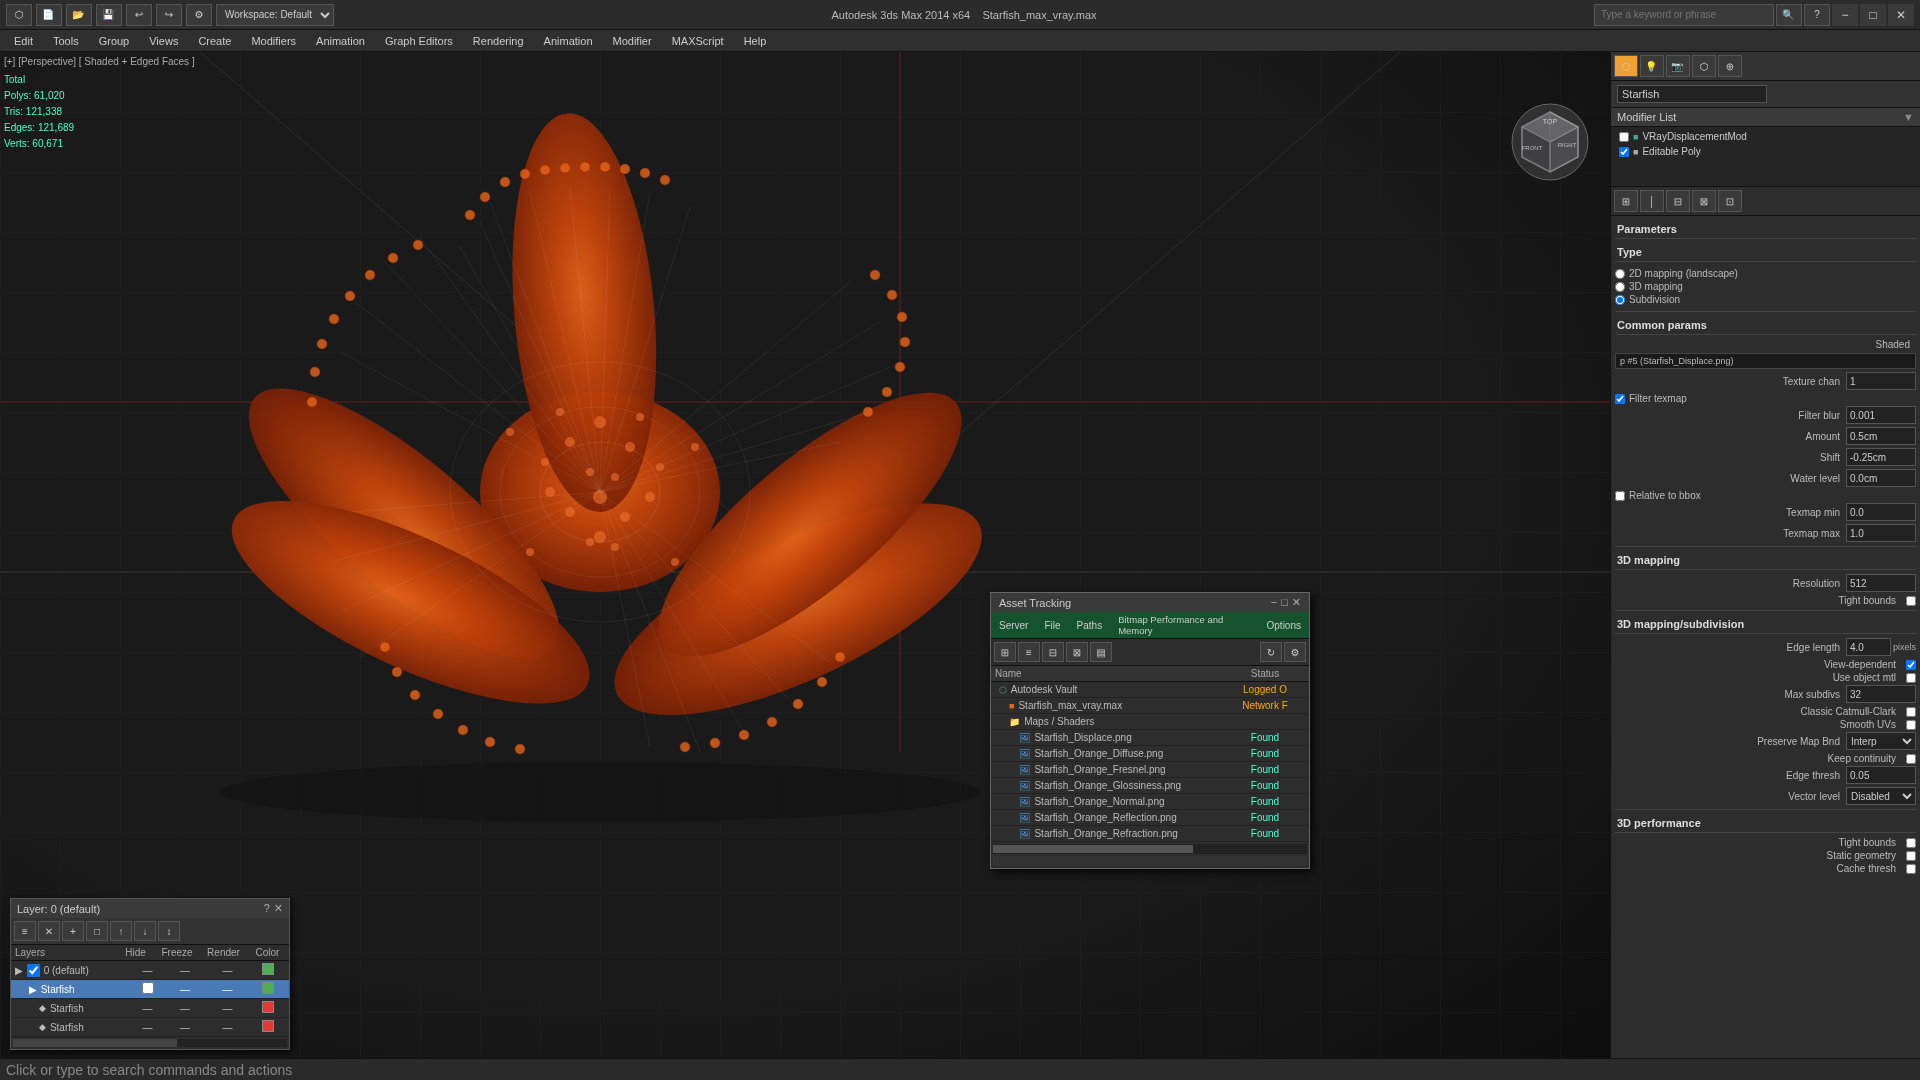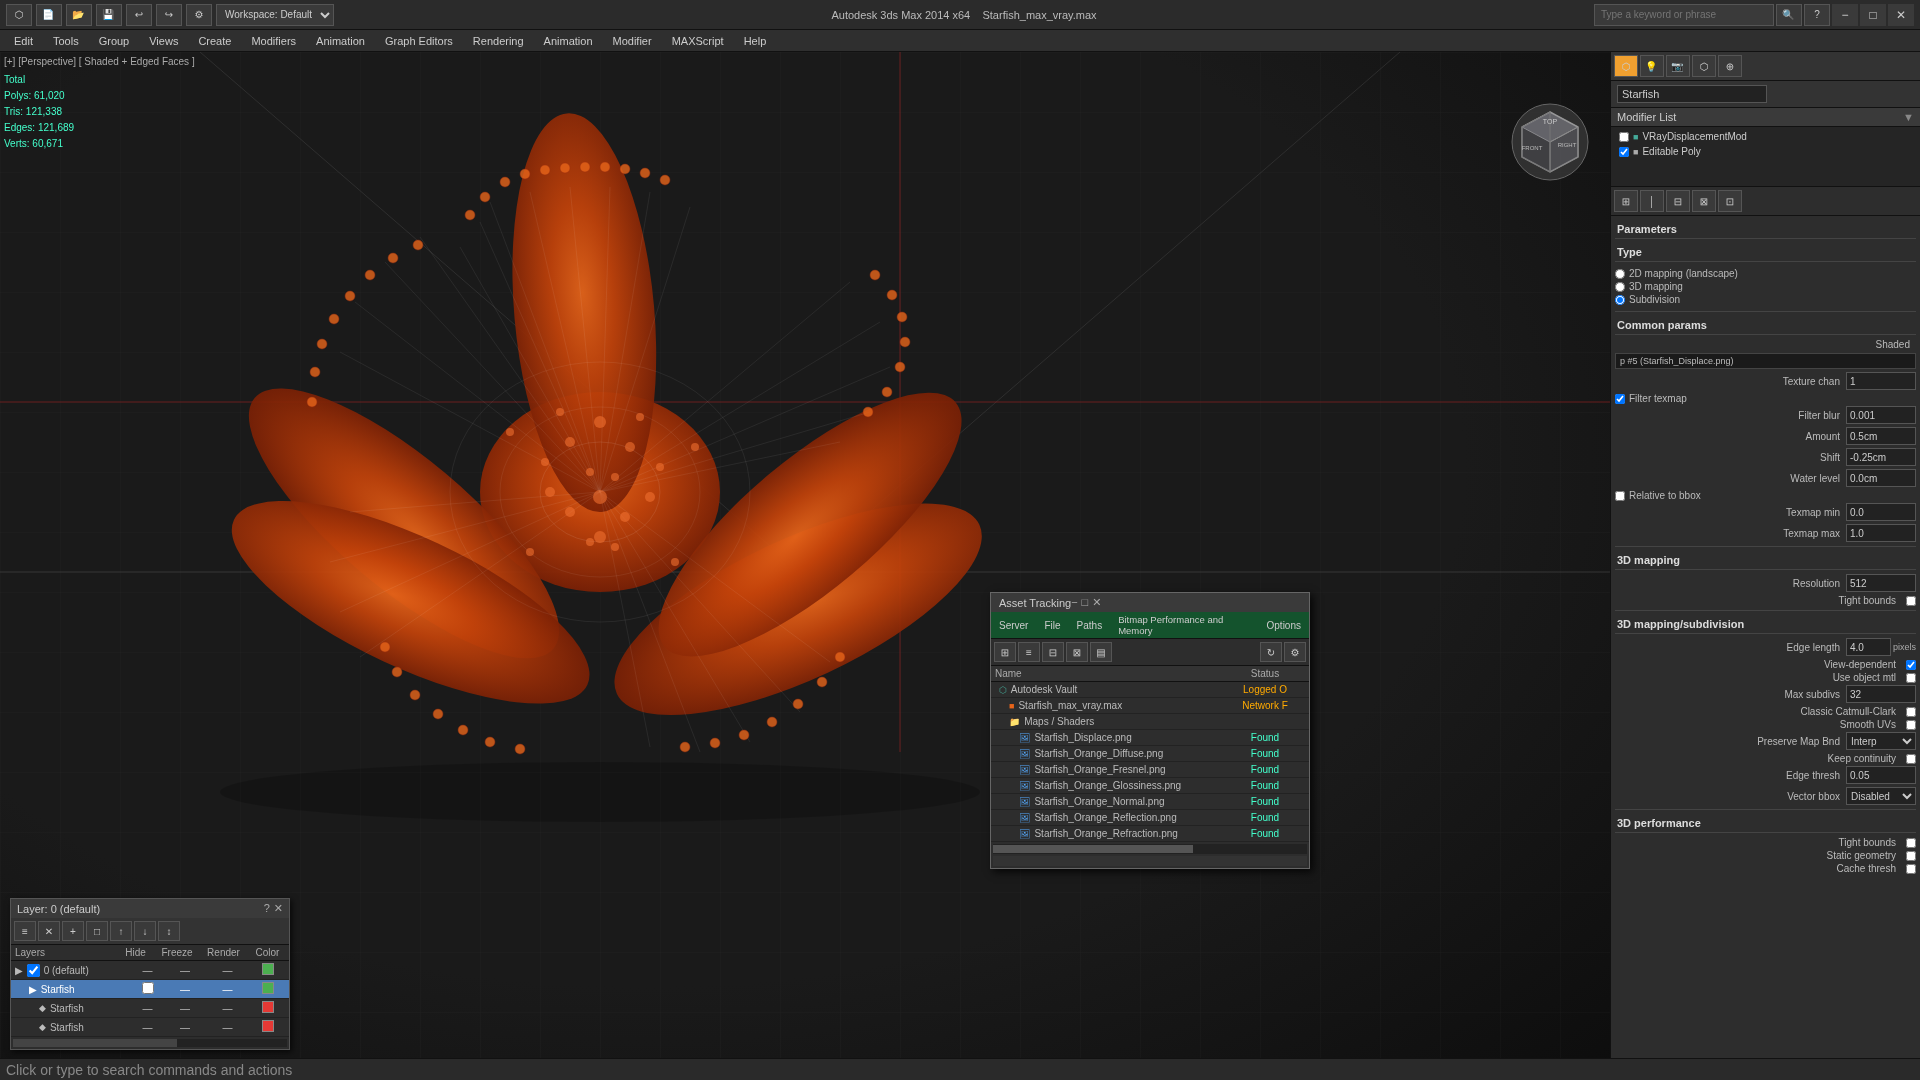--- a/index.html
+++ b/index.html
@@ -105,7 +105,7 @@
       width: 320px; background: #2d2d2d; border: 1px solid #666;
       box-shadow: 3px 3px 8px rgba(0,0,0,0.8);
     }
-    #at-titlebar { background: #3a3a3a; padding: 3px 8px; display: flex; align-items: center; }
+    #at-titlebar { background: #3a3a3a; padding: 3px 8px; display: flex; align-items: center; justify-content: space-between; }
     #at-menubar { display: flex; align-items: center; background: #14532d; border-bottom: 1px solid #111; }
     .at-menu-item { padding: 2px 8px; font-size: 10px; color: #ccc; cursor: pointer; }
     #at-toolbar { display: flex; gap: 2px; padding: 3px; background: #2d2d2d; border-bottom: 1px solid #111; align-items: center; justify-content: space-between; }

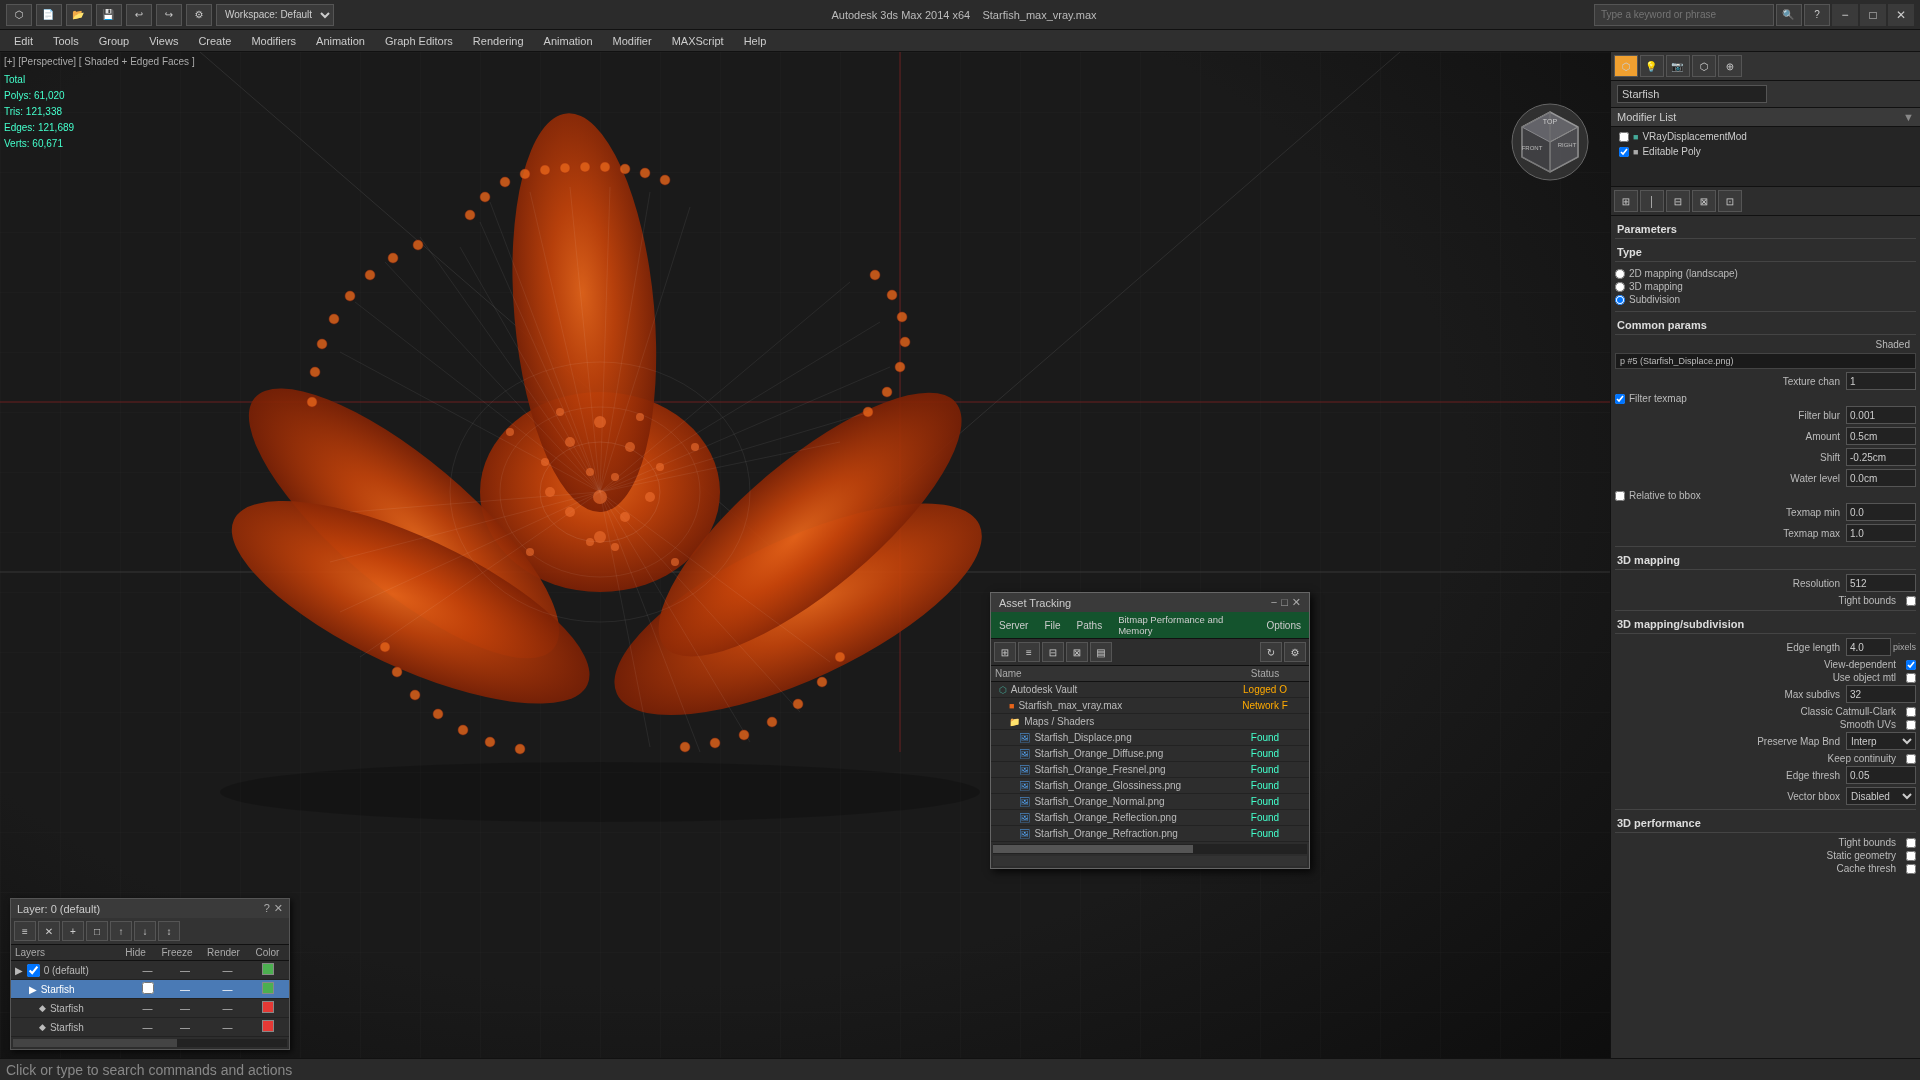--- a/index.html
+++ b/index.html
@@ -736,7 +736,7 @@
       </div>
 
       <div class="param-row">
-        <span class="param-label">Vector bbox</span>
+        <span class="param-label">Vector level</span>
         <select class="param-select">
           <option>Disabled</option>
           <option>Object space</option>

